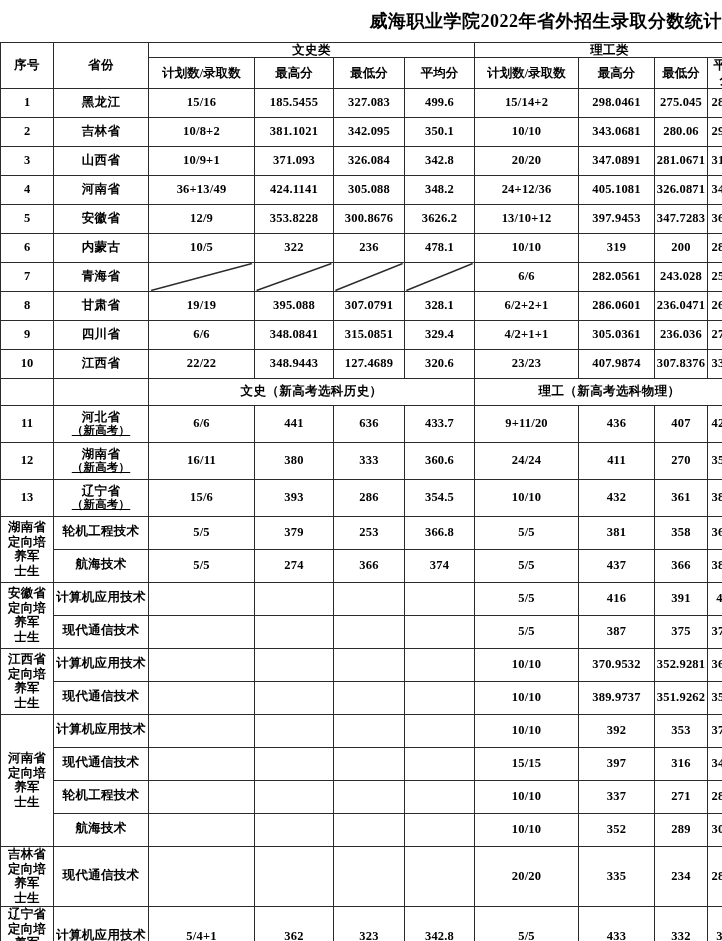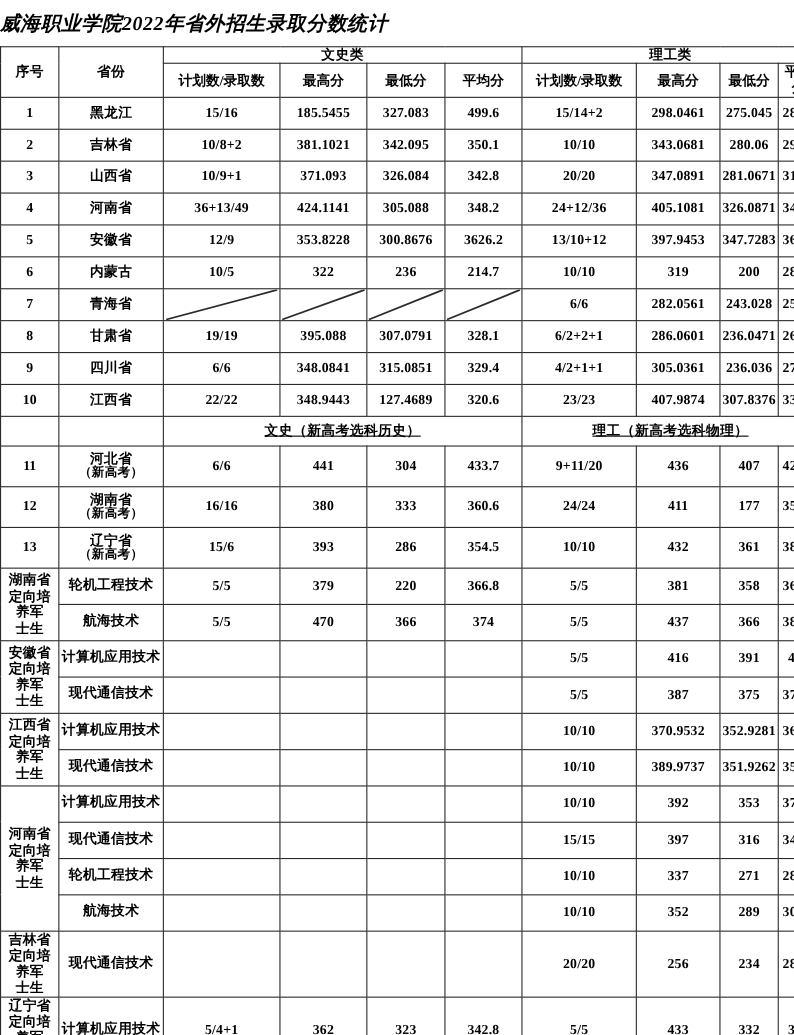--- a/index.html
+++ b/index.html
@@ -21,14 +21,13 @@
     box-sizing: border-box;
   }
   .title {
-    text-align: left;
+    text-align: right;
     font-size: 18px;
     font-weight: bold;
     letter-spacing: 0.5px;
     padding-top: 10px;
     padding-bottom: 9px;
     line-height: 1.25;
-    font-style: italic;
   }
   table.sheet {
     border-collapse: collapse;

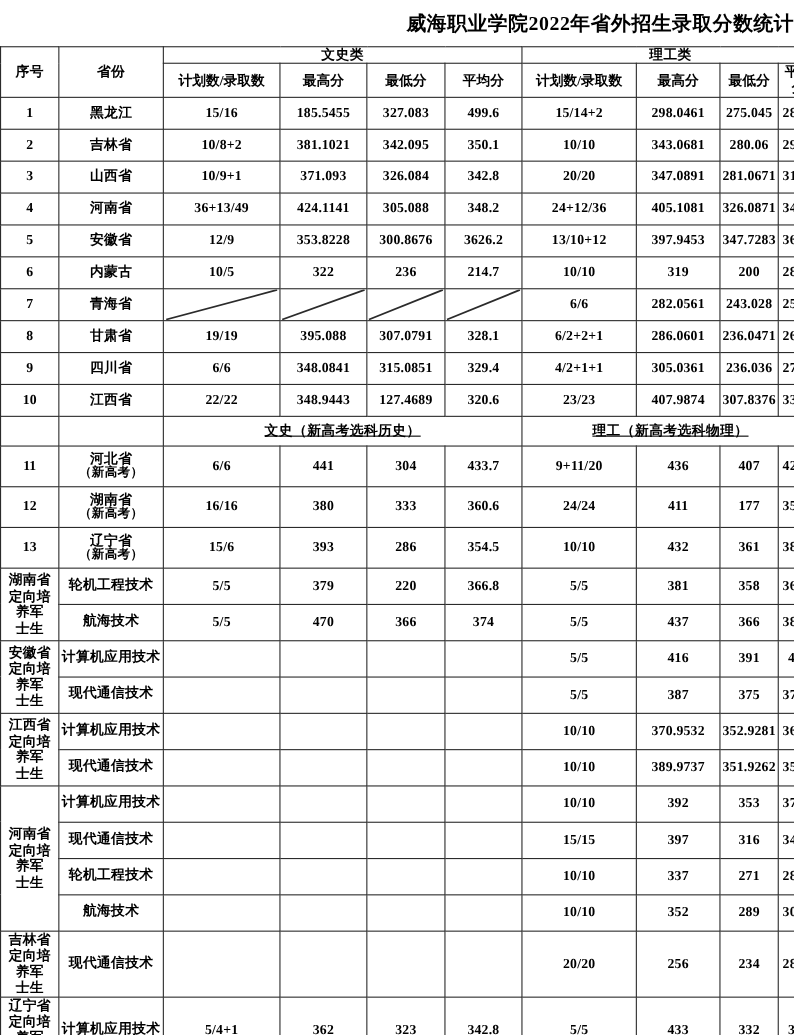--- a/index.html
+++ b/index.html
@@ -218,7 +218,7 @@
           <td class="plan">10/5</td>
           <td class="num">322</td>
           <td class="num">236</td>
-          <td class="num">214.7</td>
+          <td class="num">478.1</td>
           <td class="plan">10/10</td>
           <td class="num">319</td>
           <td class="num">200</td>

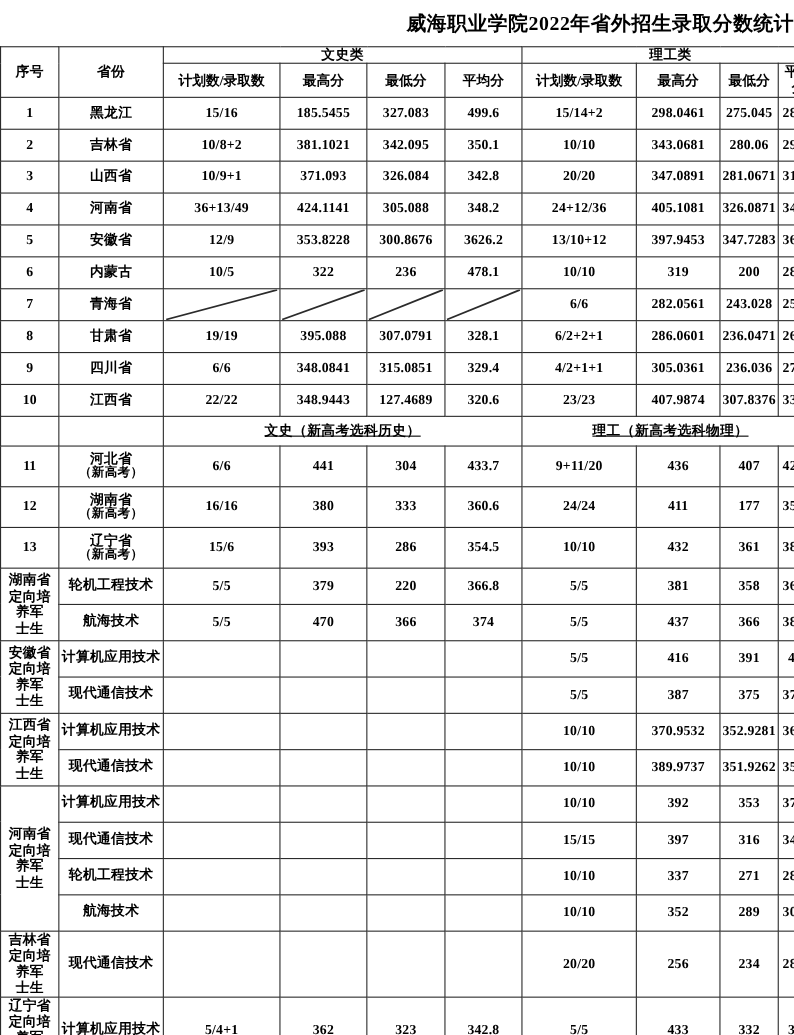--- a/index.html
+++ b/index.html
@@ -76,7 +76,6 @@
     font-size: 12.8px;
     font-weight: bold;
     letter-spacing: 0.4px;
-    text-decoration: underline;
   }
   td.group {
     font-size: 12.4px;

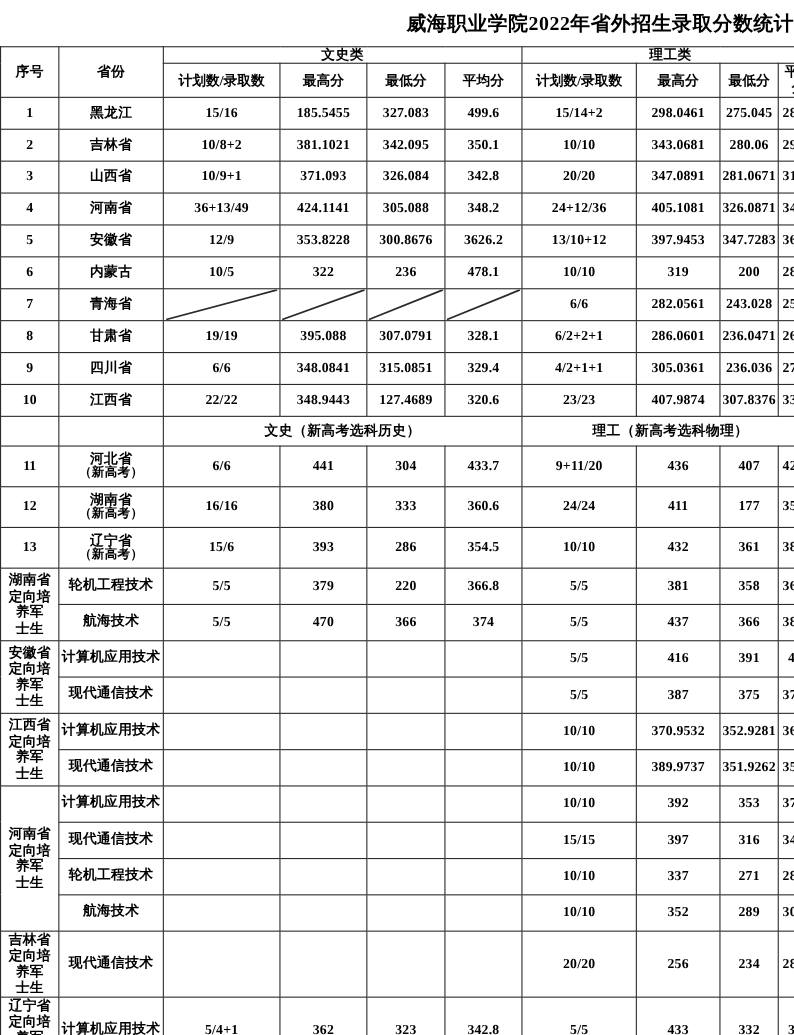--- a/index.html
+++ b/index.html
@@ -94,6 +94,7 @@
     font-size: 11.4px;
     line-height: 1.2;
     font-weight: bold;
+    text-decoration: underline;
   }
   
   td.diag {

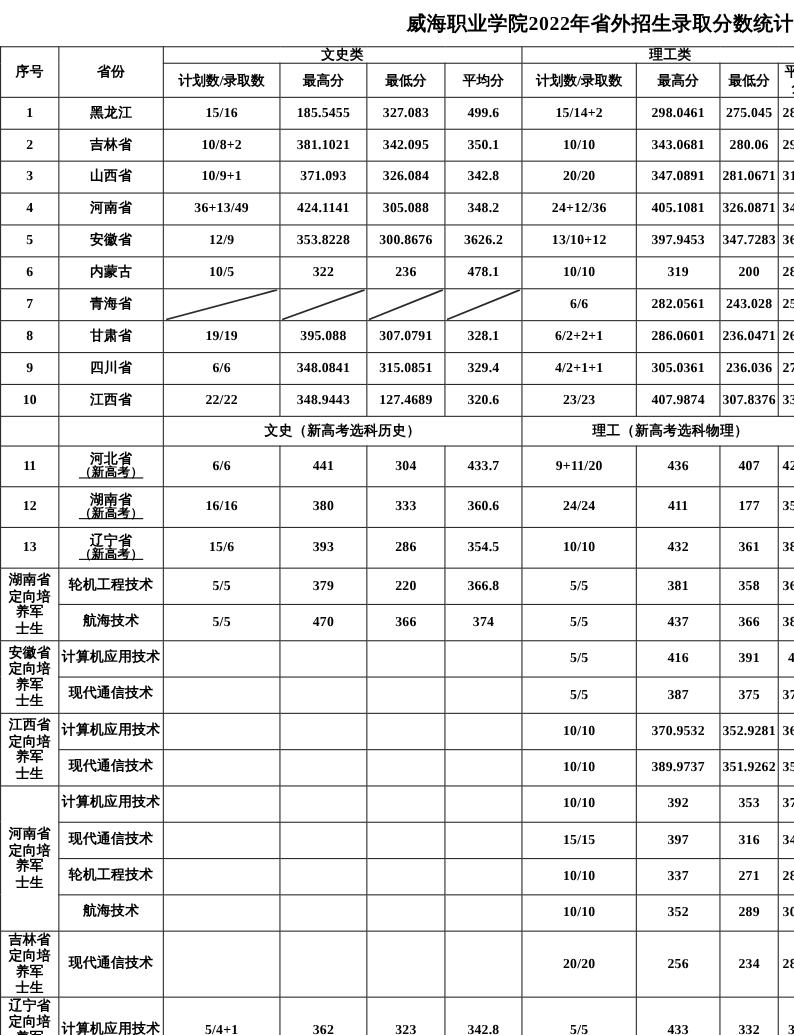--- a/index.html
+++ b/index.html
@@ -299,7 +299,7 @@
           <td class="prov"><span>河北省</span><span class="small2">（新高考）</span></td>
           <td class="plan">6/6</td>
           <td class="num">441</td>
-          <td class="num">304</td>
+          <td class="num">636</td>
           <td class="num">433.7</td>
           <td class="plan">9+11/20</td>
           <td class="num">436</td>

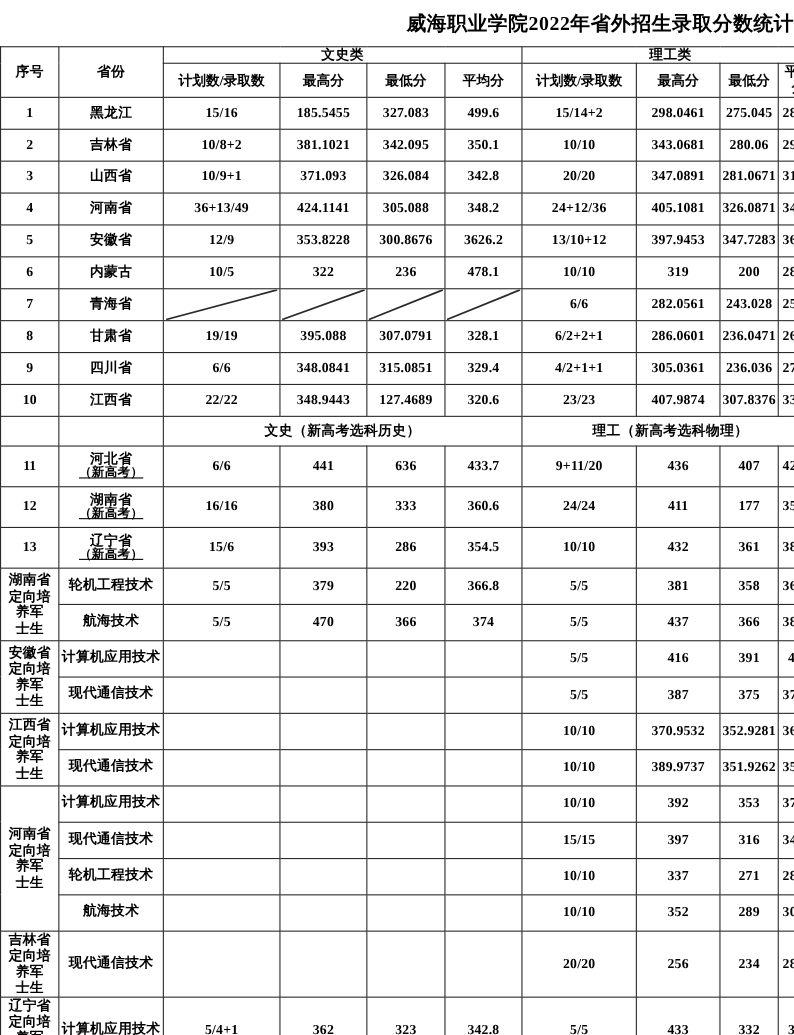--- a/index.html
+++ b/index.html
@@ -309,7 +309,7 @@
         <tr class="rnew">
           <td class="idx">12</td>
           <td class="prov"><span>湖南省</span><span class="small2">（新高考）</span></td>
-          <td class="plan">16/16</td>
+          <td class="plan">16/11</td>
           <td class="num">380</td>
           <td class="num">333</td>
           <td class="num">360.6</td>

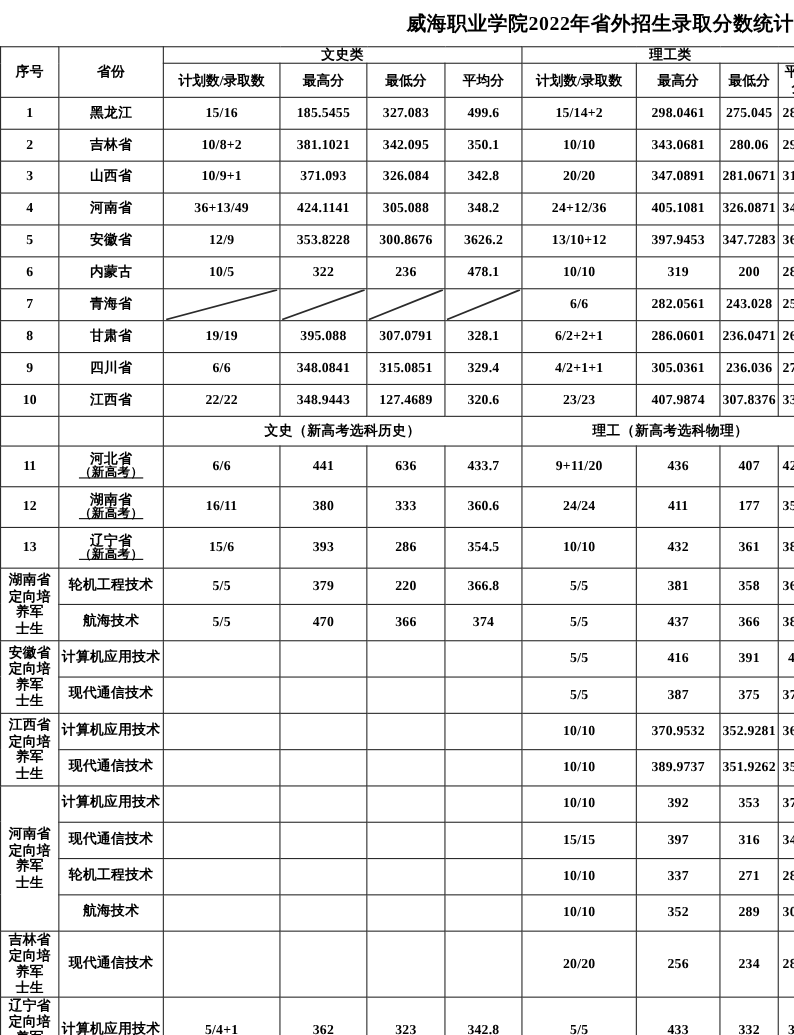--- a/index.html
+++ b/index.html
@@ -315,7 +315,7 @@
           <td class="num">360.6</td>
           <td class="plan">24/24</td>
           <td class="num">411</td>
-          <td class="num">177</td>
+          <td class="num">270</td>
           <td class="num">351.8</td>
         </tr>
         <tr class="rnew">

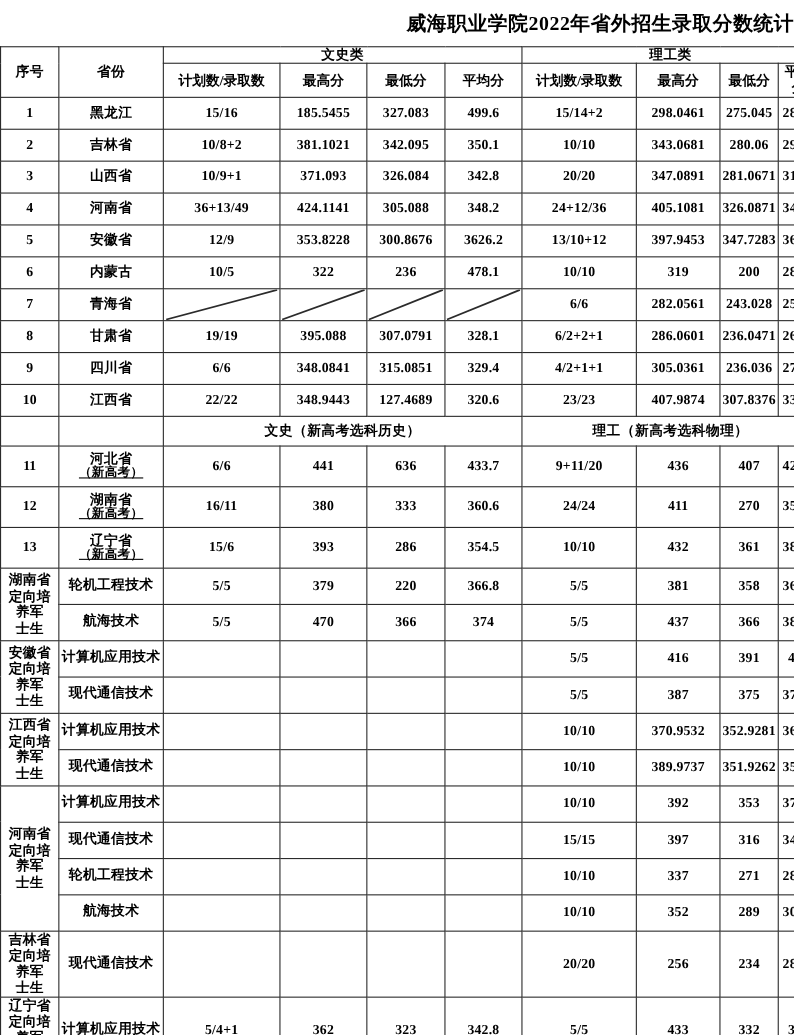--- a/index.html
+++ b/index.html
@@ -335,7 +335,7 @@
           <td class="major">轮机工程技术</td>
           <td class="plan">5/5</td>
           <td class="num">379</td>
-          <td class="num">220</td>
+          <td class="num">253</td>
           <td class="num">366.8</td>
           <td class="plan">5/5</td>
           <td class="num">381</td>

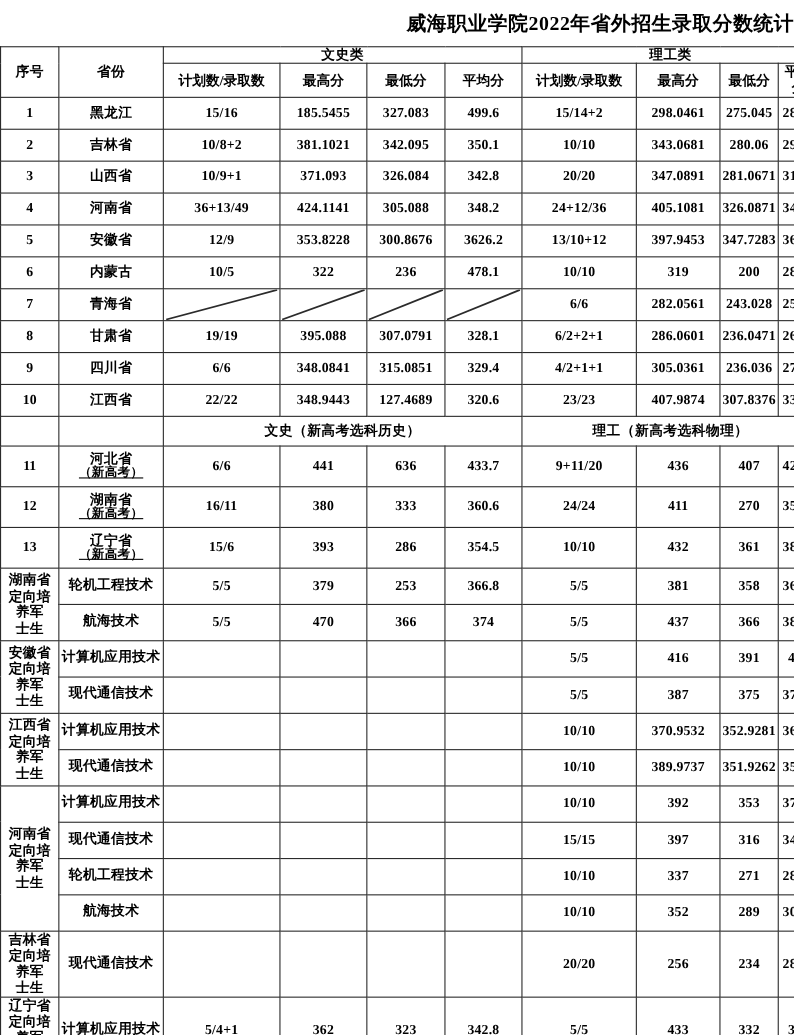--- a/index.html
+++ b/index.html
@@ -345,7 +345,7 @@
         <tr class="rmil">
           <td class="major">航海技术</td>
           <td class="plan">5/5</td>
-          <td class="num">470</td>
+          <td class="num">274</td>
           <td class="num">366</td>
           <td class="num">374</td>
           <td class="plan">5/5</td>

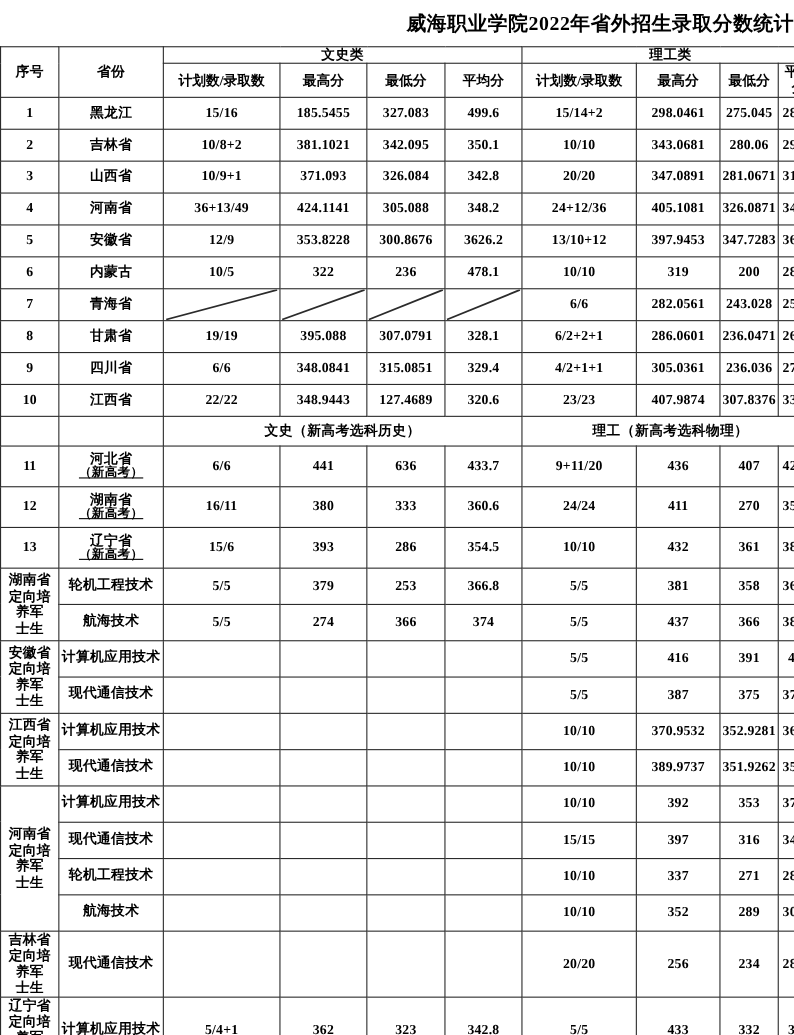--- a/index.html
+++ b/index.html
@@ -452,7 +452,7 @@
           <td class="num"></td>
           <td class="num"></td>
           <td class="plan">20/20</td>
-          <td class="num">256</td>
+          <td class="num">335</td>
           <td class="num">234</td>
           <td class="num">283.4</td>
         </tr>

